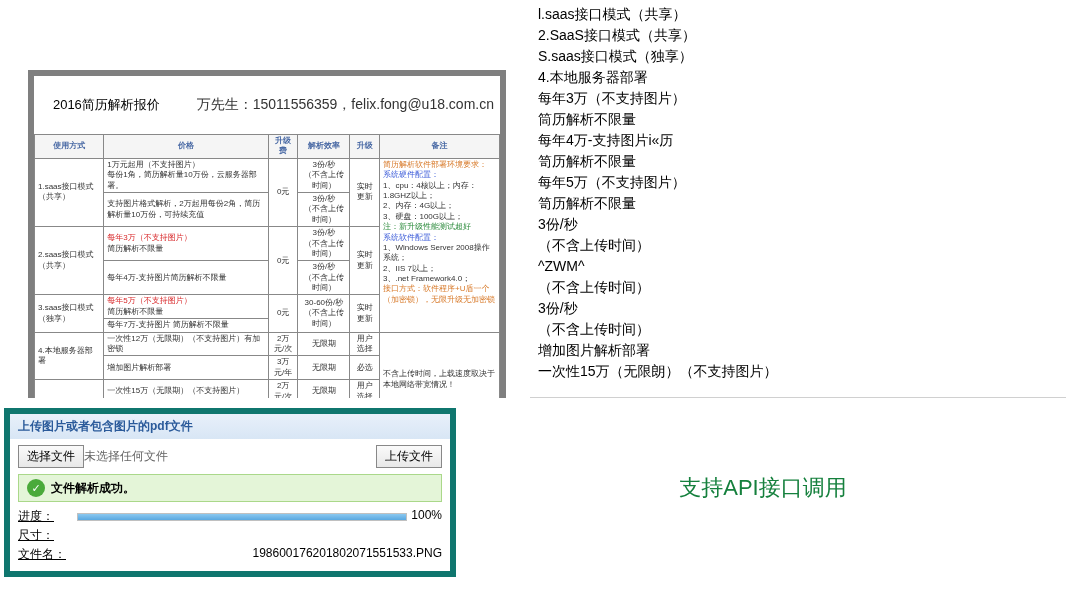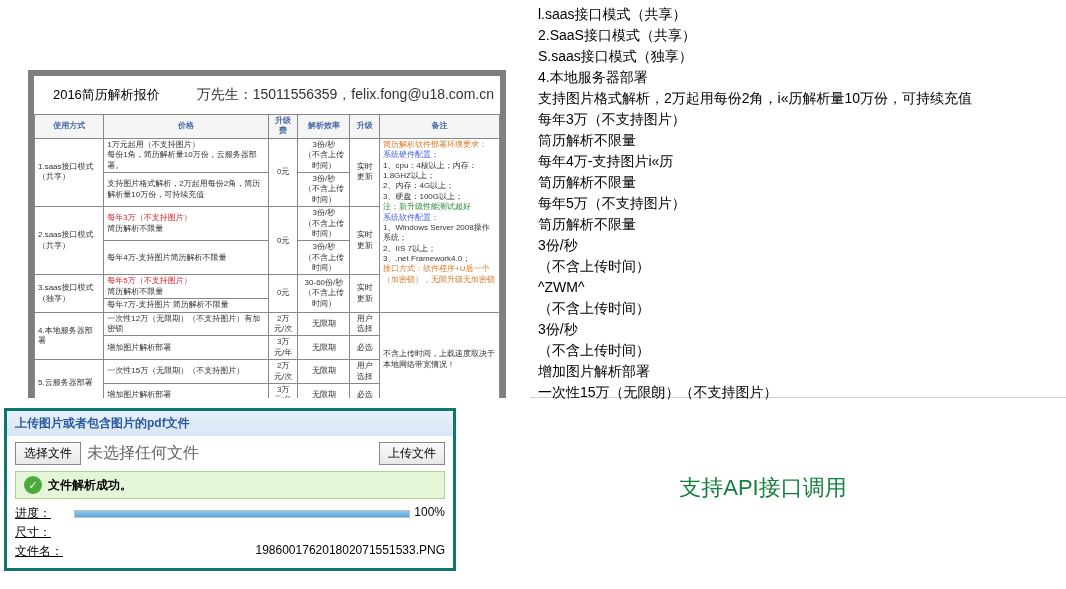--- a/index.html
+++ b/index.html
@@ -38,7 +38,7 @@
 .doc-header {
   display: flex;
   align-items: baseline;
-  padding: 10px 6px;
+  padding: 20px 6px;
   gap: 24px;
 }
 .doc-title {

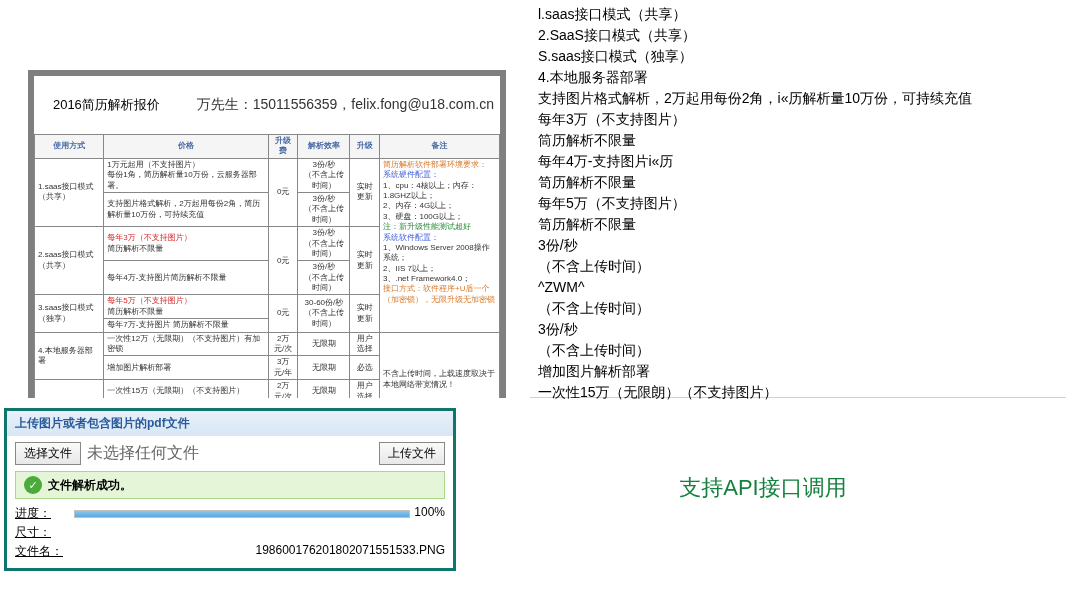--- a/index.html
+++ b/index.html
@@ -296,7 +296,6 @@
       <div>2.SaaS接口模式（共享）</div>
       <div>S.saas接口模式（独享）</div>
       <div>4.本地服务器部署</div>
-      <div>支持图片格式解析，2万起用每份2角，i«历解析量10万份，可持续充值</div>
       <div>每年3万（不支持图片）</div>
       <div>筒历解析不限量</div>
       <div>每年4万-支持图片i«历</div>

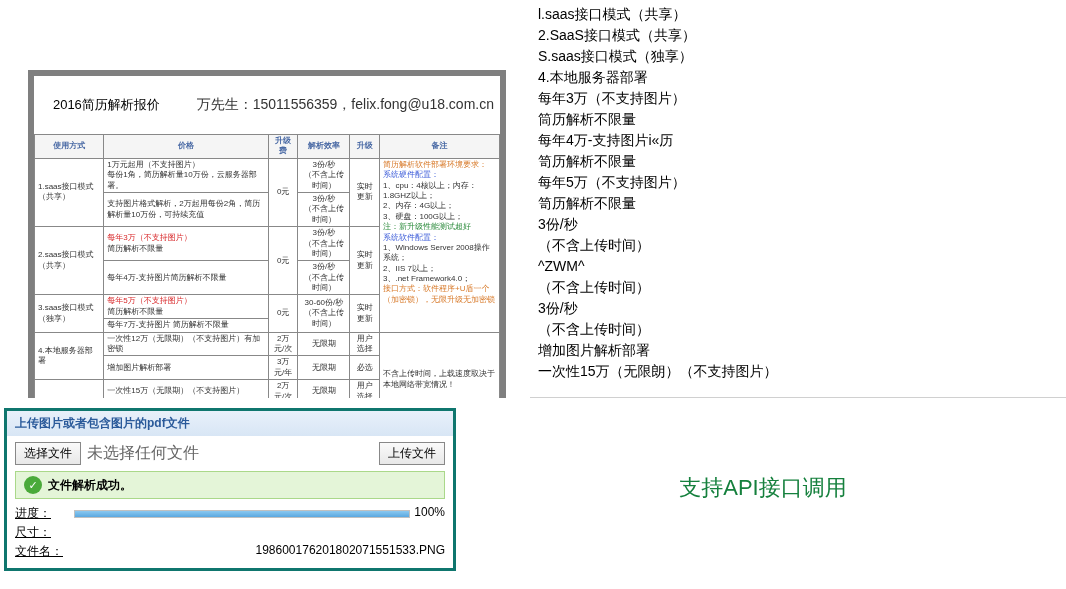--- a/index.html
+++ b/index.html
@@ -100,7 +100,7 @@
   padding: 10px 4px 4px 4px;
 }
 .upload-panel-inner {
-  border: 3px solid #0f766e;
+  border: 6px solid #0f766e;
 }
 .upload-header {
   background: linear-gradient(#e8f0fa, #d8e6f5);

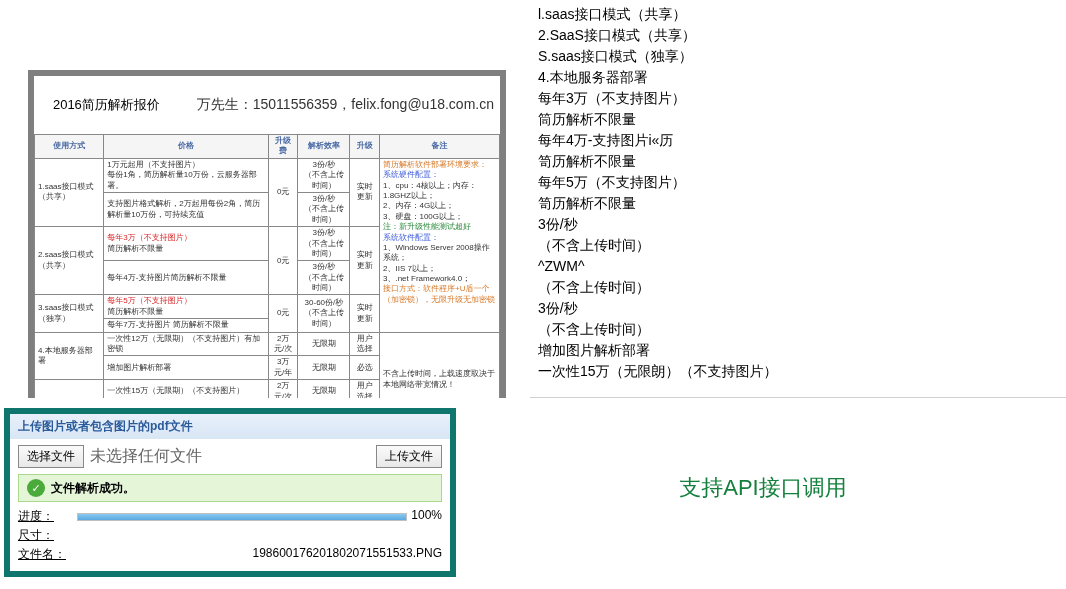--- a/index.html
+++ b/index.html
@@ -116,7 +116,6 @@
 .file-row {
   display: flex;
   align-items: center;
-  gap: 6px;
   margin-bottom: 6px;
 }
 .file-btn, .upload-btn {

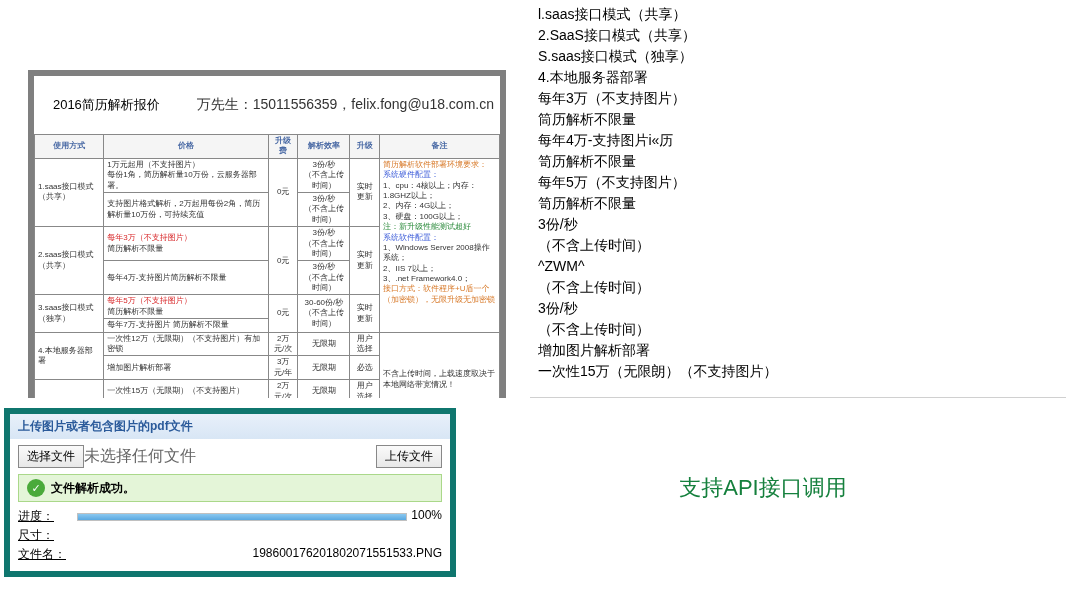--- a/index.html
+++ b/index.html
@@ -127,7 +127,7 @@
 }
 .file-text {
   color: #666;
-  font-size: 16px;
+  font-size: 12px;
   flex: 1;
 }
 .success-row {

